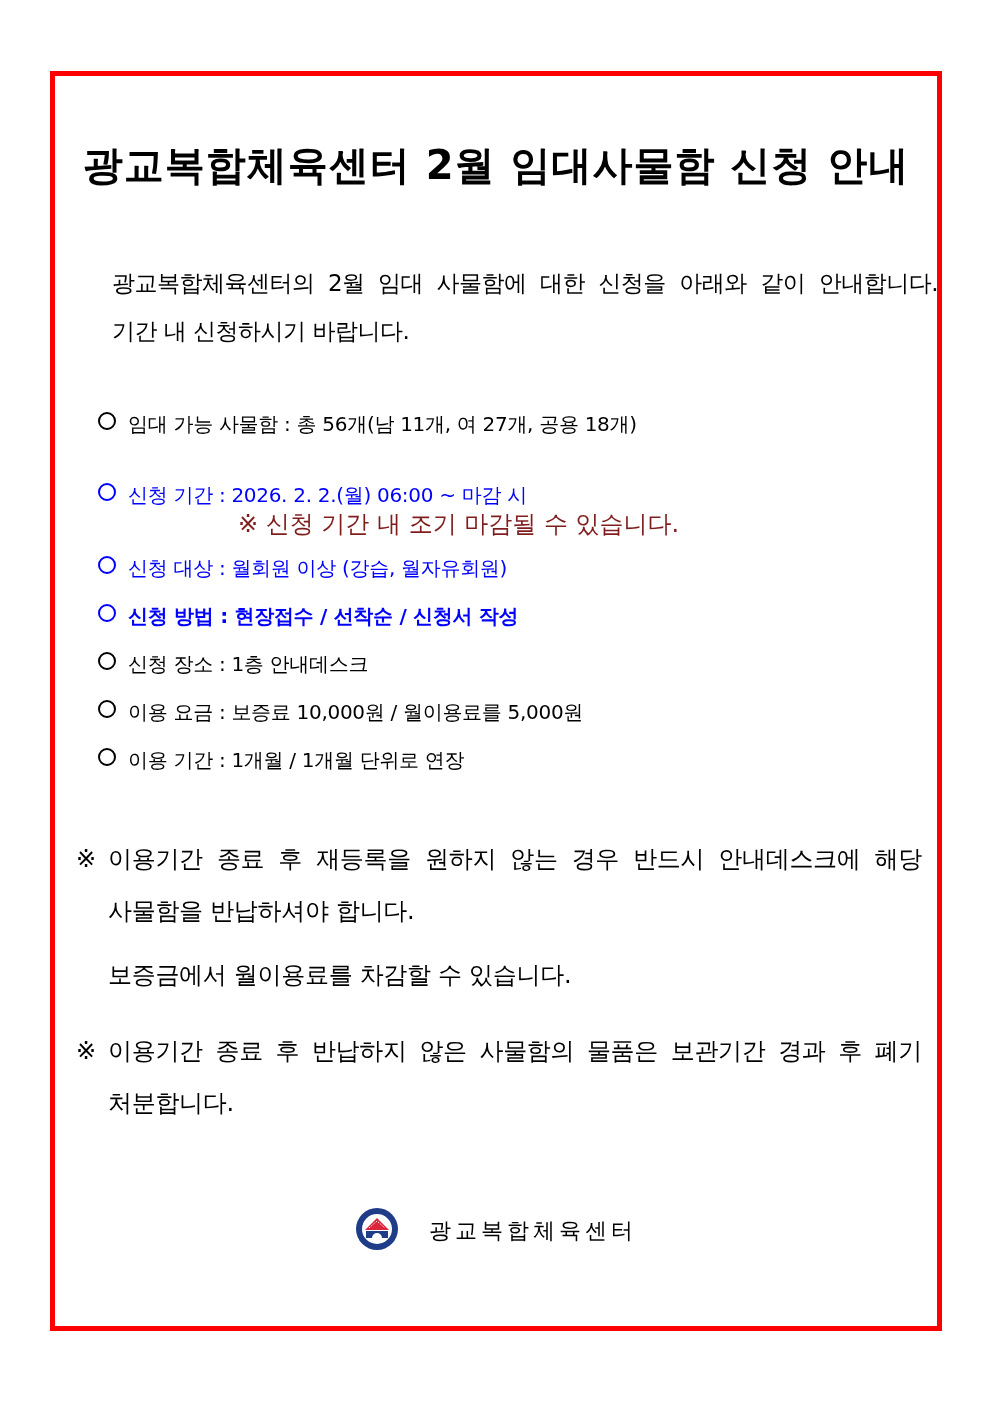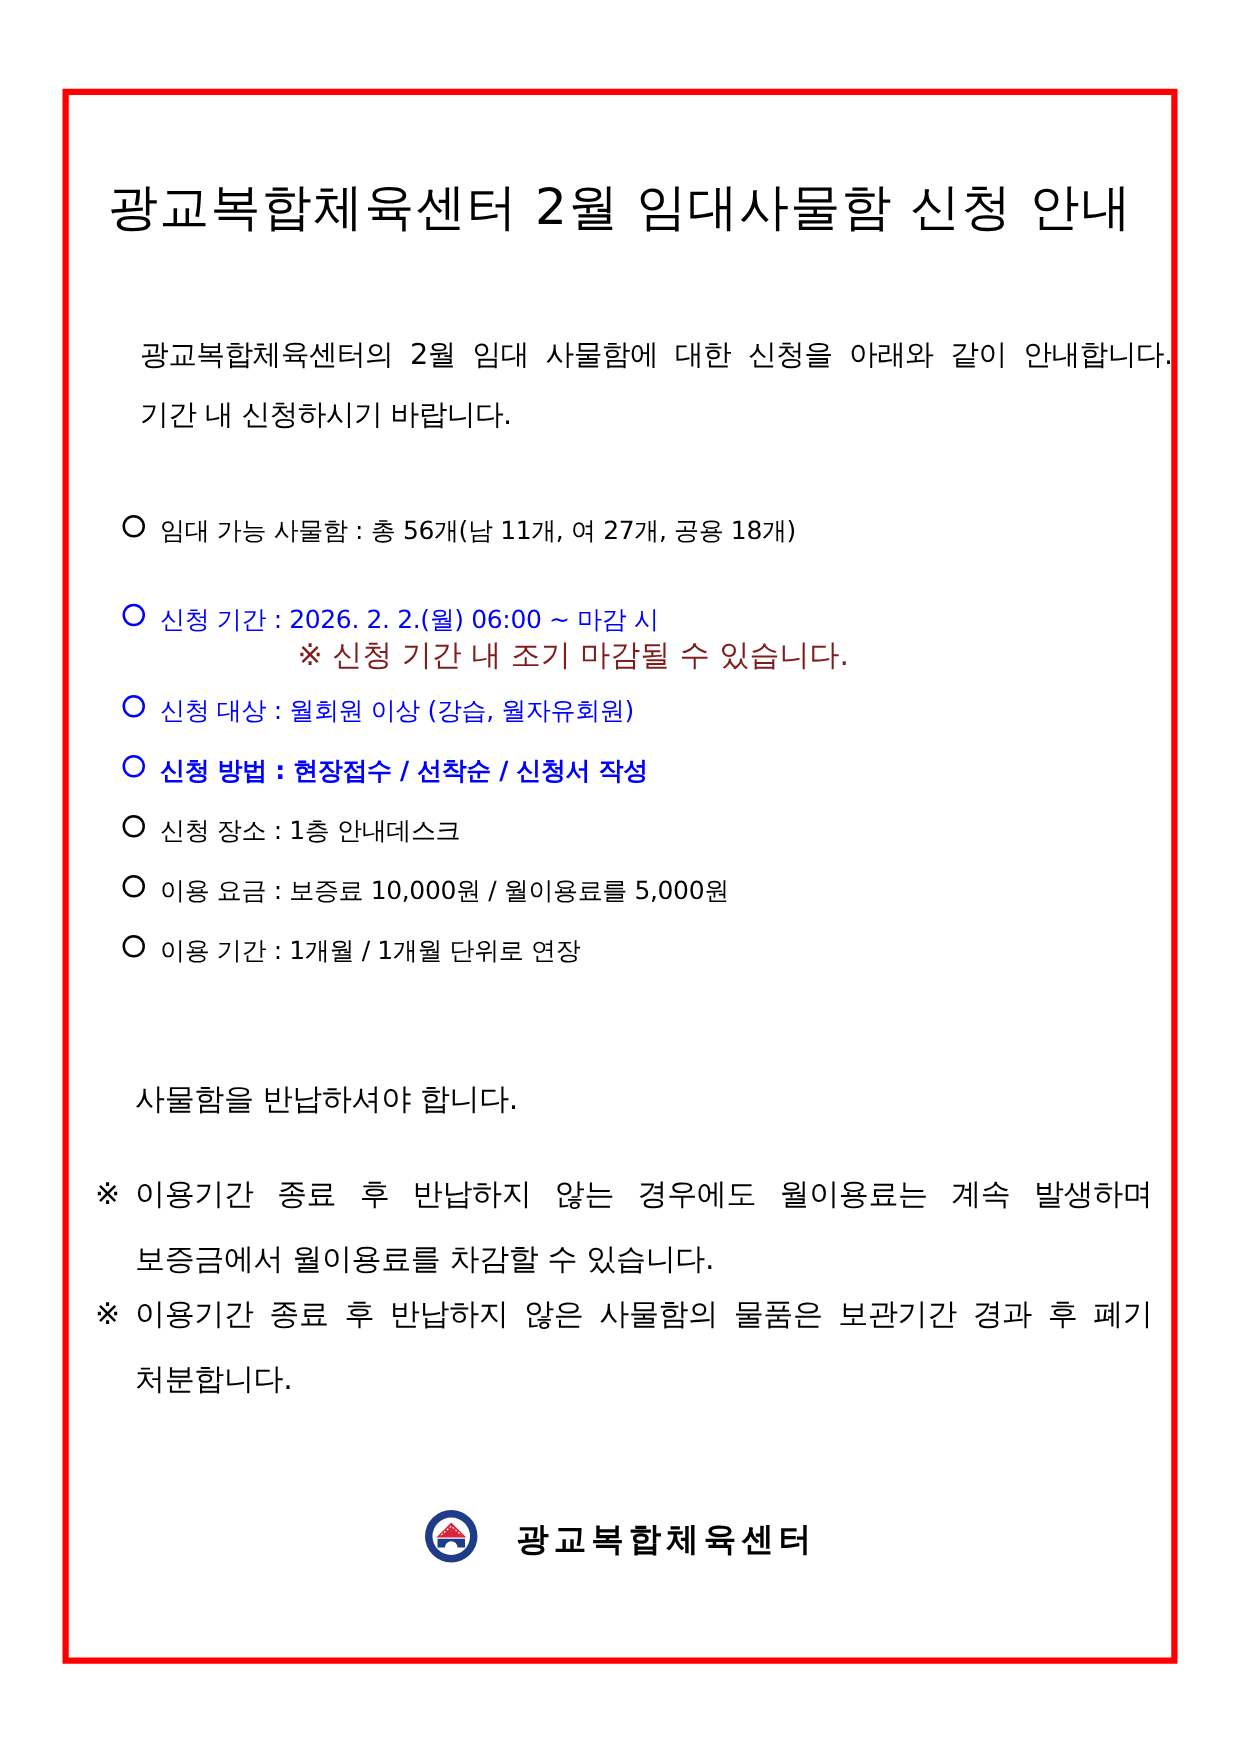--- a/index.html
+++ b/index.html
@@ -8,7 +8,7 @@
   .frame { position: absolute; left: 50px; top: 71px; width: 882px; height: 1250px;
            border: 5px solid #ff0000; box-sizing: content-box; }
   .title { position: absolute; left: 0; right: 0; top: 138px; text-align: center;
-           font-size: 40px; font-weight: normal; letter-spacing: 1px; }
+           font-size: 40px; font-weight: bold; letter-spacing: 1px; }
   .intro { position: absolute; left: 112px; width: 826px; font-size: 23px; letter-spacing: -0.5px; }
   .intro1 { top: 268px; text-align: justify; text-align-last: justify; }
   .intro2 { top: 316px; }

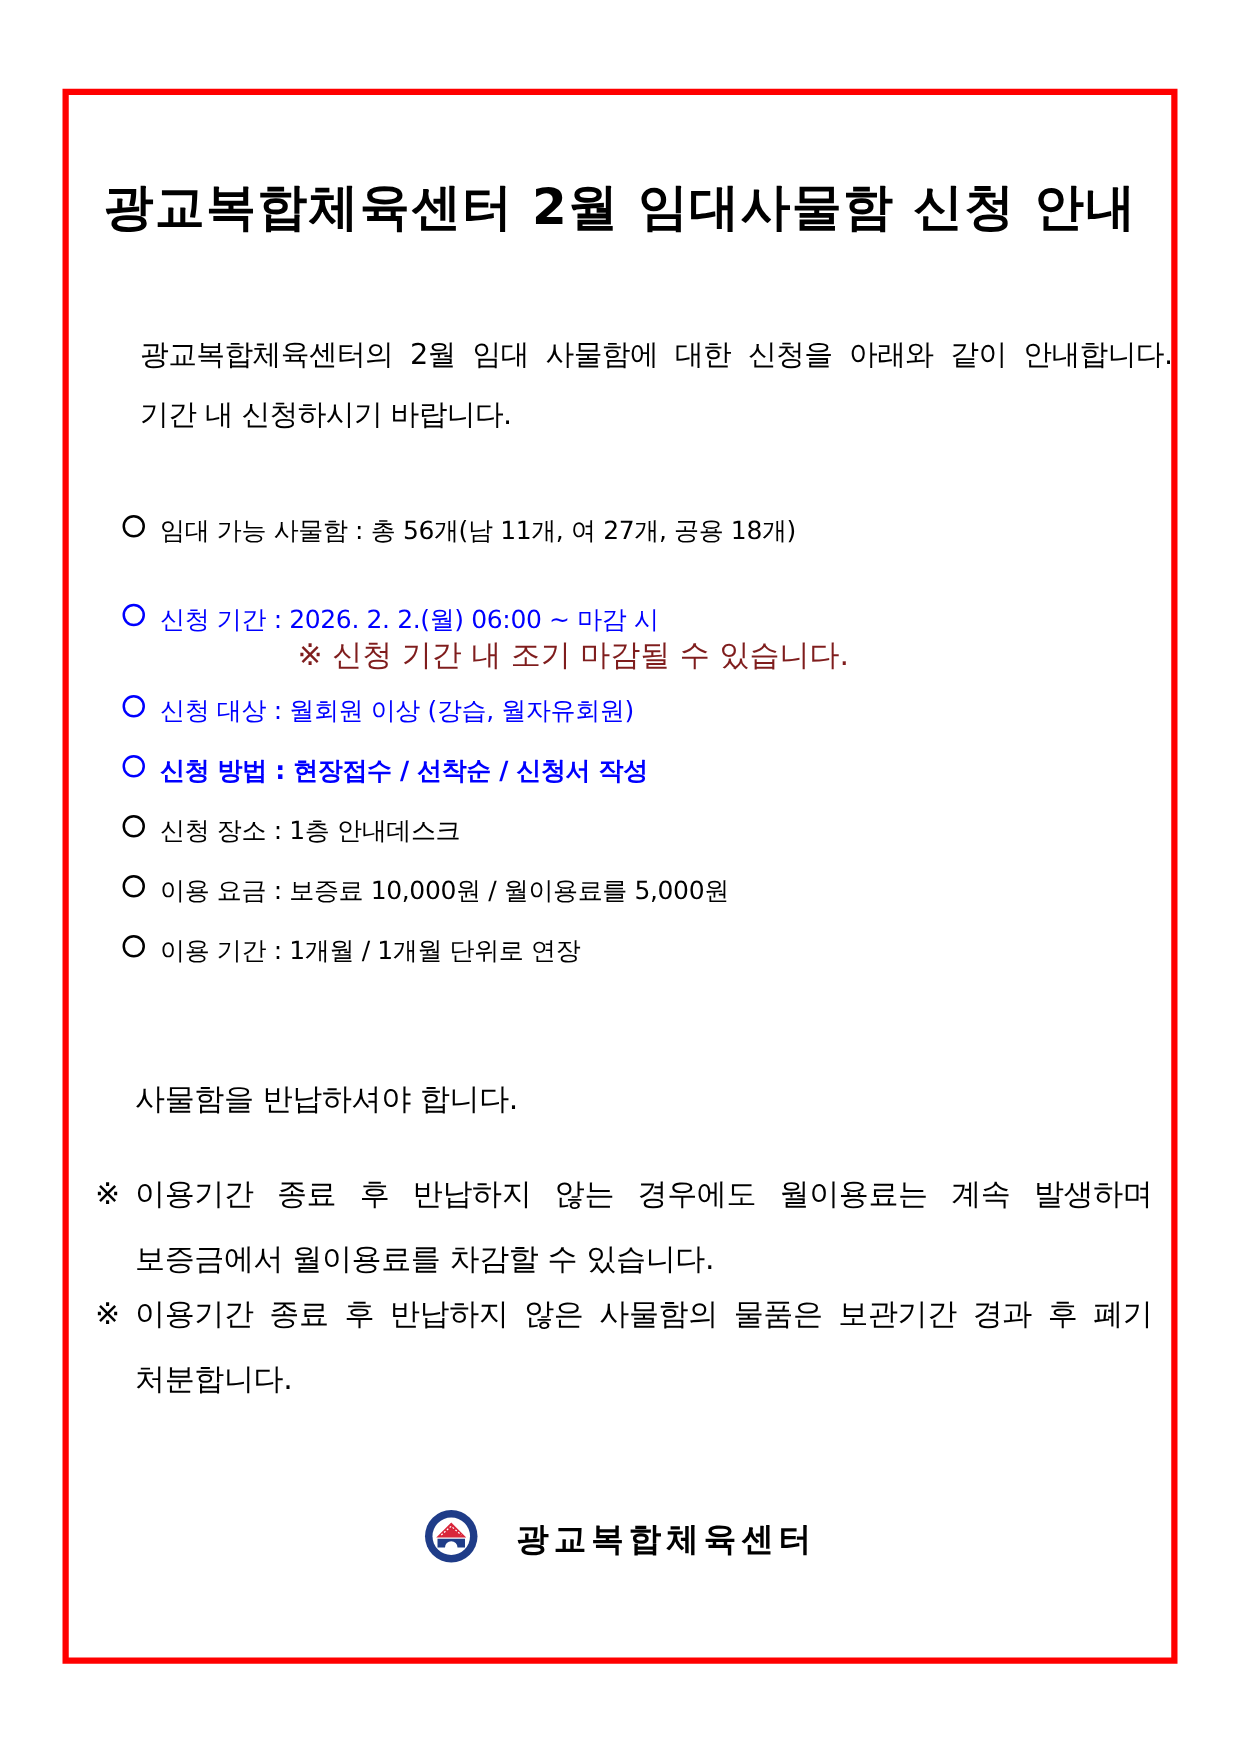--- a/index.html
+++ b/index.html
@@ -67,6 +67,7 @@
 </div>
 
 <div class="note" style="top:843px;">
+  <span class="line1"><span class="mark">※</span><span>이용기간 종료 후 재등록을 원하지 않는 경우 반드시 안내데스크에 해당</span></span>
   <span class="line2">사물함을 반납하셔야 합니다.</span>
 </div>
 

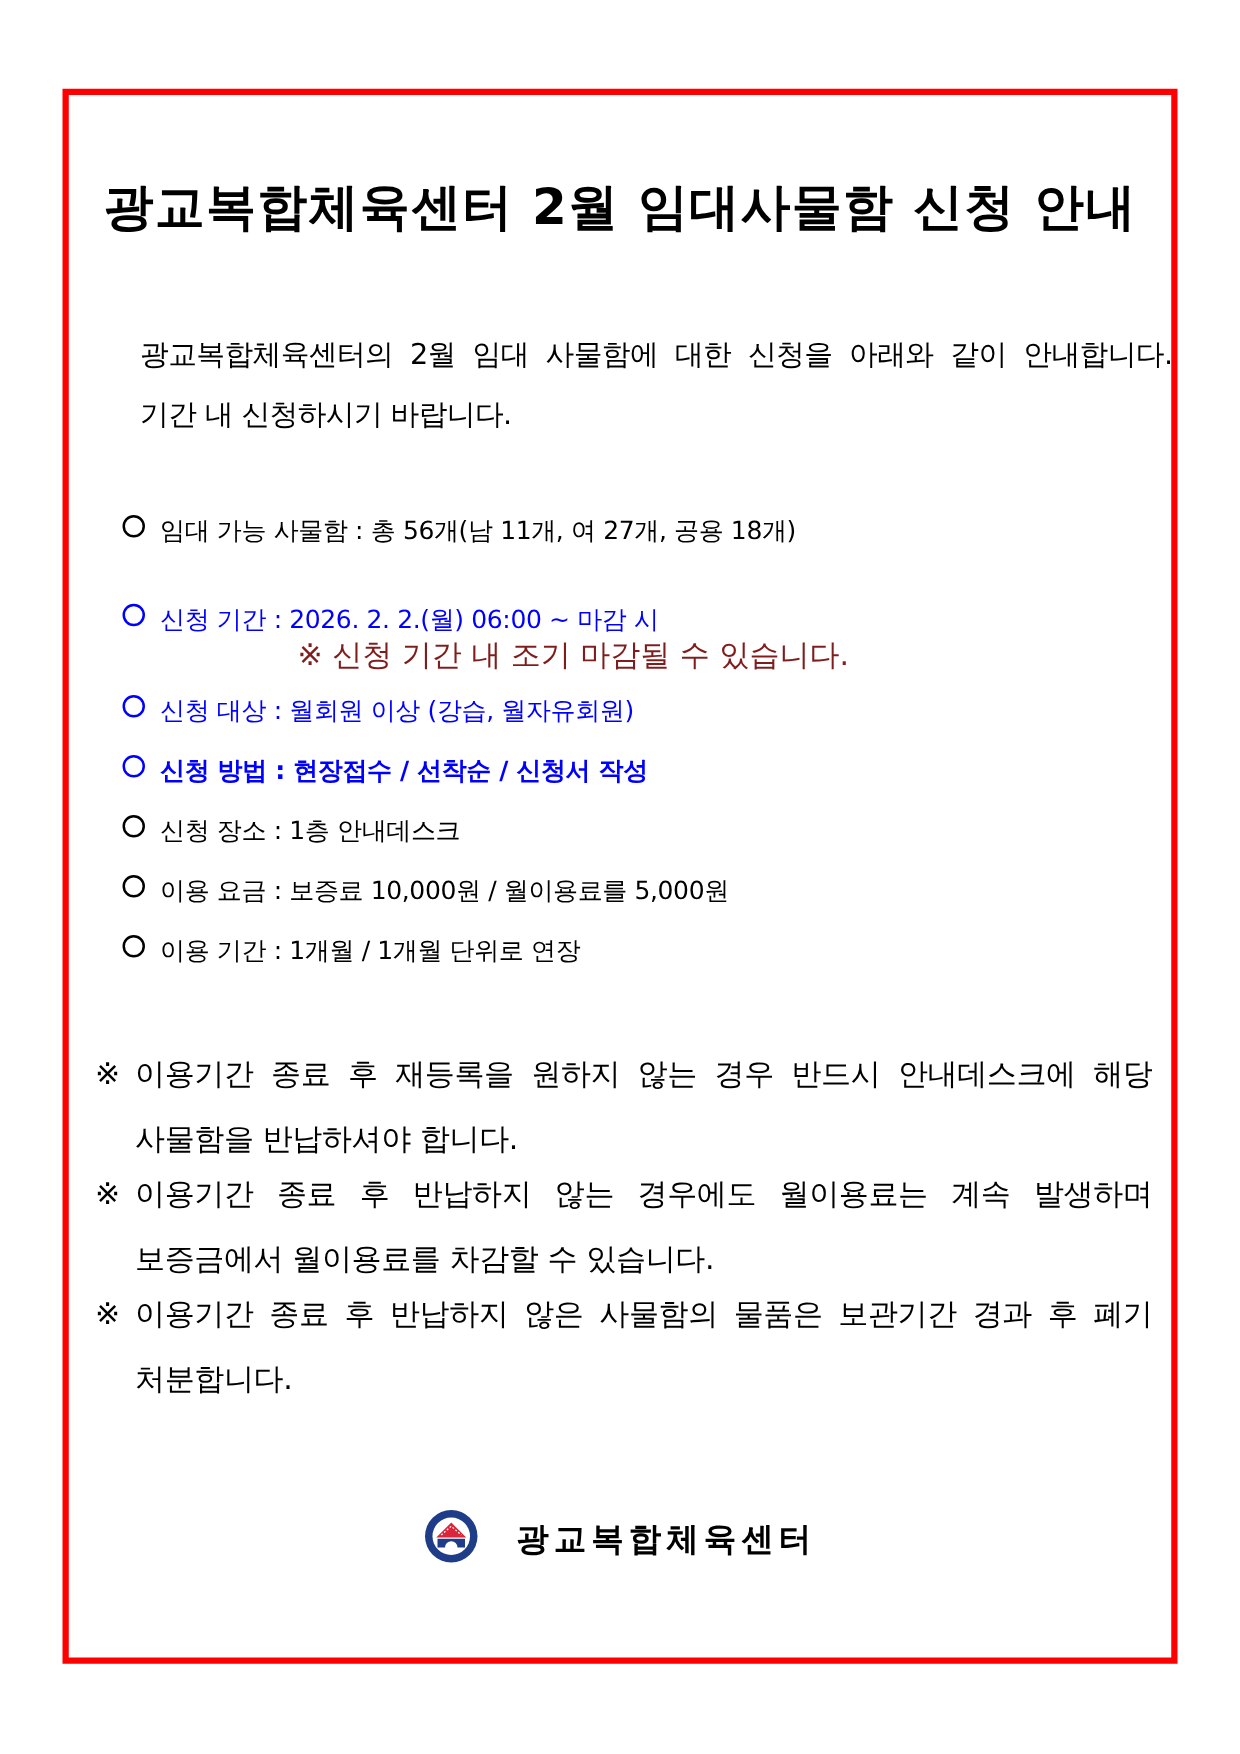--- a/index.html
+++ b/index.html
@@ -72,7 +72,6 @@
 </div>
 
 <div class="note" style="top:939px;">
-  <span class="line1"><span class="mark">※</span><span>이용기간 종료 후 반납하지 않는 경우에도 월이용료는 계속 발생하며</span></span>
   <span class="line2">보증금에서 월이용료를 차감할 수 있습니다.</span>
 </div>
 

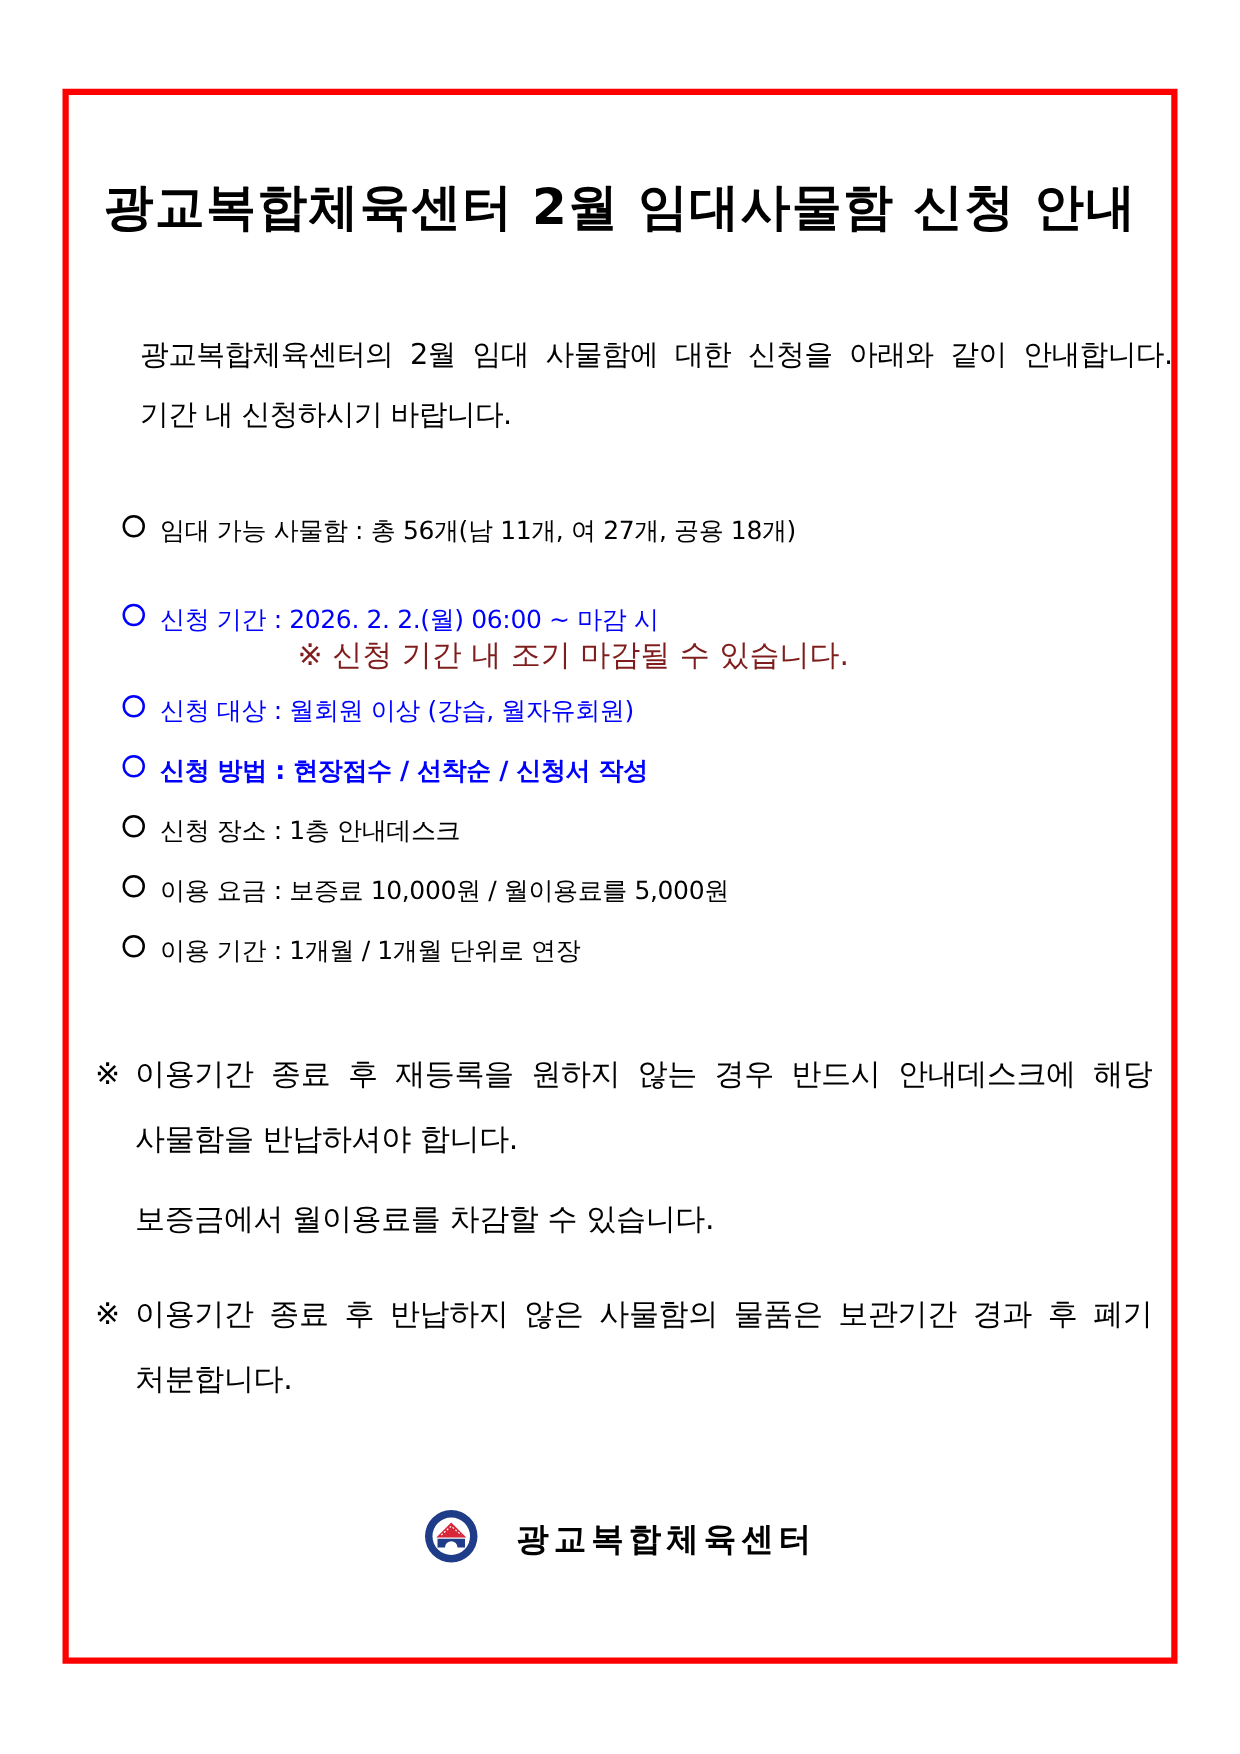--- a/index.html
+++ b/index.html
@@ -24,7 +24,7 @@
   .note .line2 { display: block; padding-left: 32px; margin-top: 20px; }
   .footer { position: absolute; left: 0; right: 0; top: 1207px; text-align: center; }
   .footer .logo { display: inline-block; vertical-align: middle; margin-right: 30px; }
-  .footer .name { display: inline-block; vertical-align: middle; font-size: 26px; font-weight: bold; letter-spacing: 4px; }
+  .footer .name { display: inline-block; vertical-align: middle; font-size: 22px; font-weight: normal; letter-spacing: 4px; }
 </style>
 </head>
 <body>

